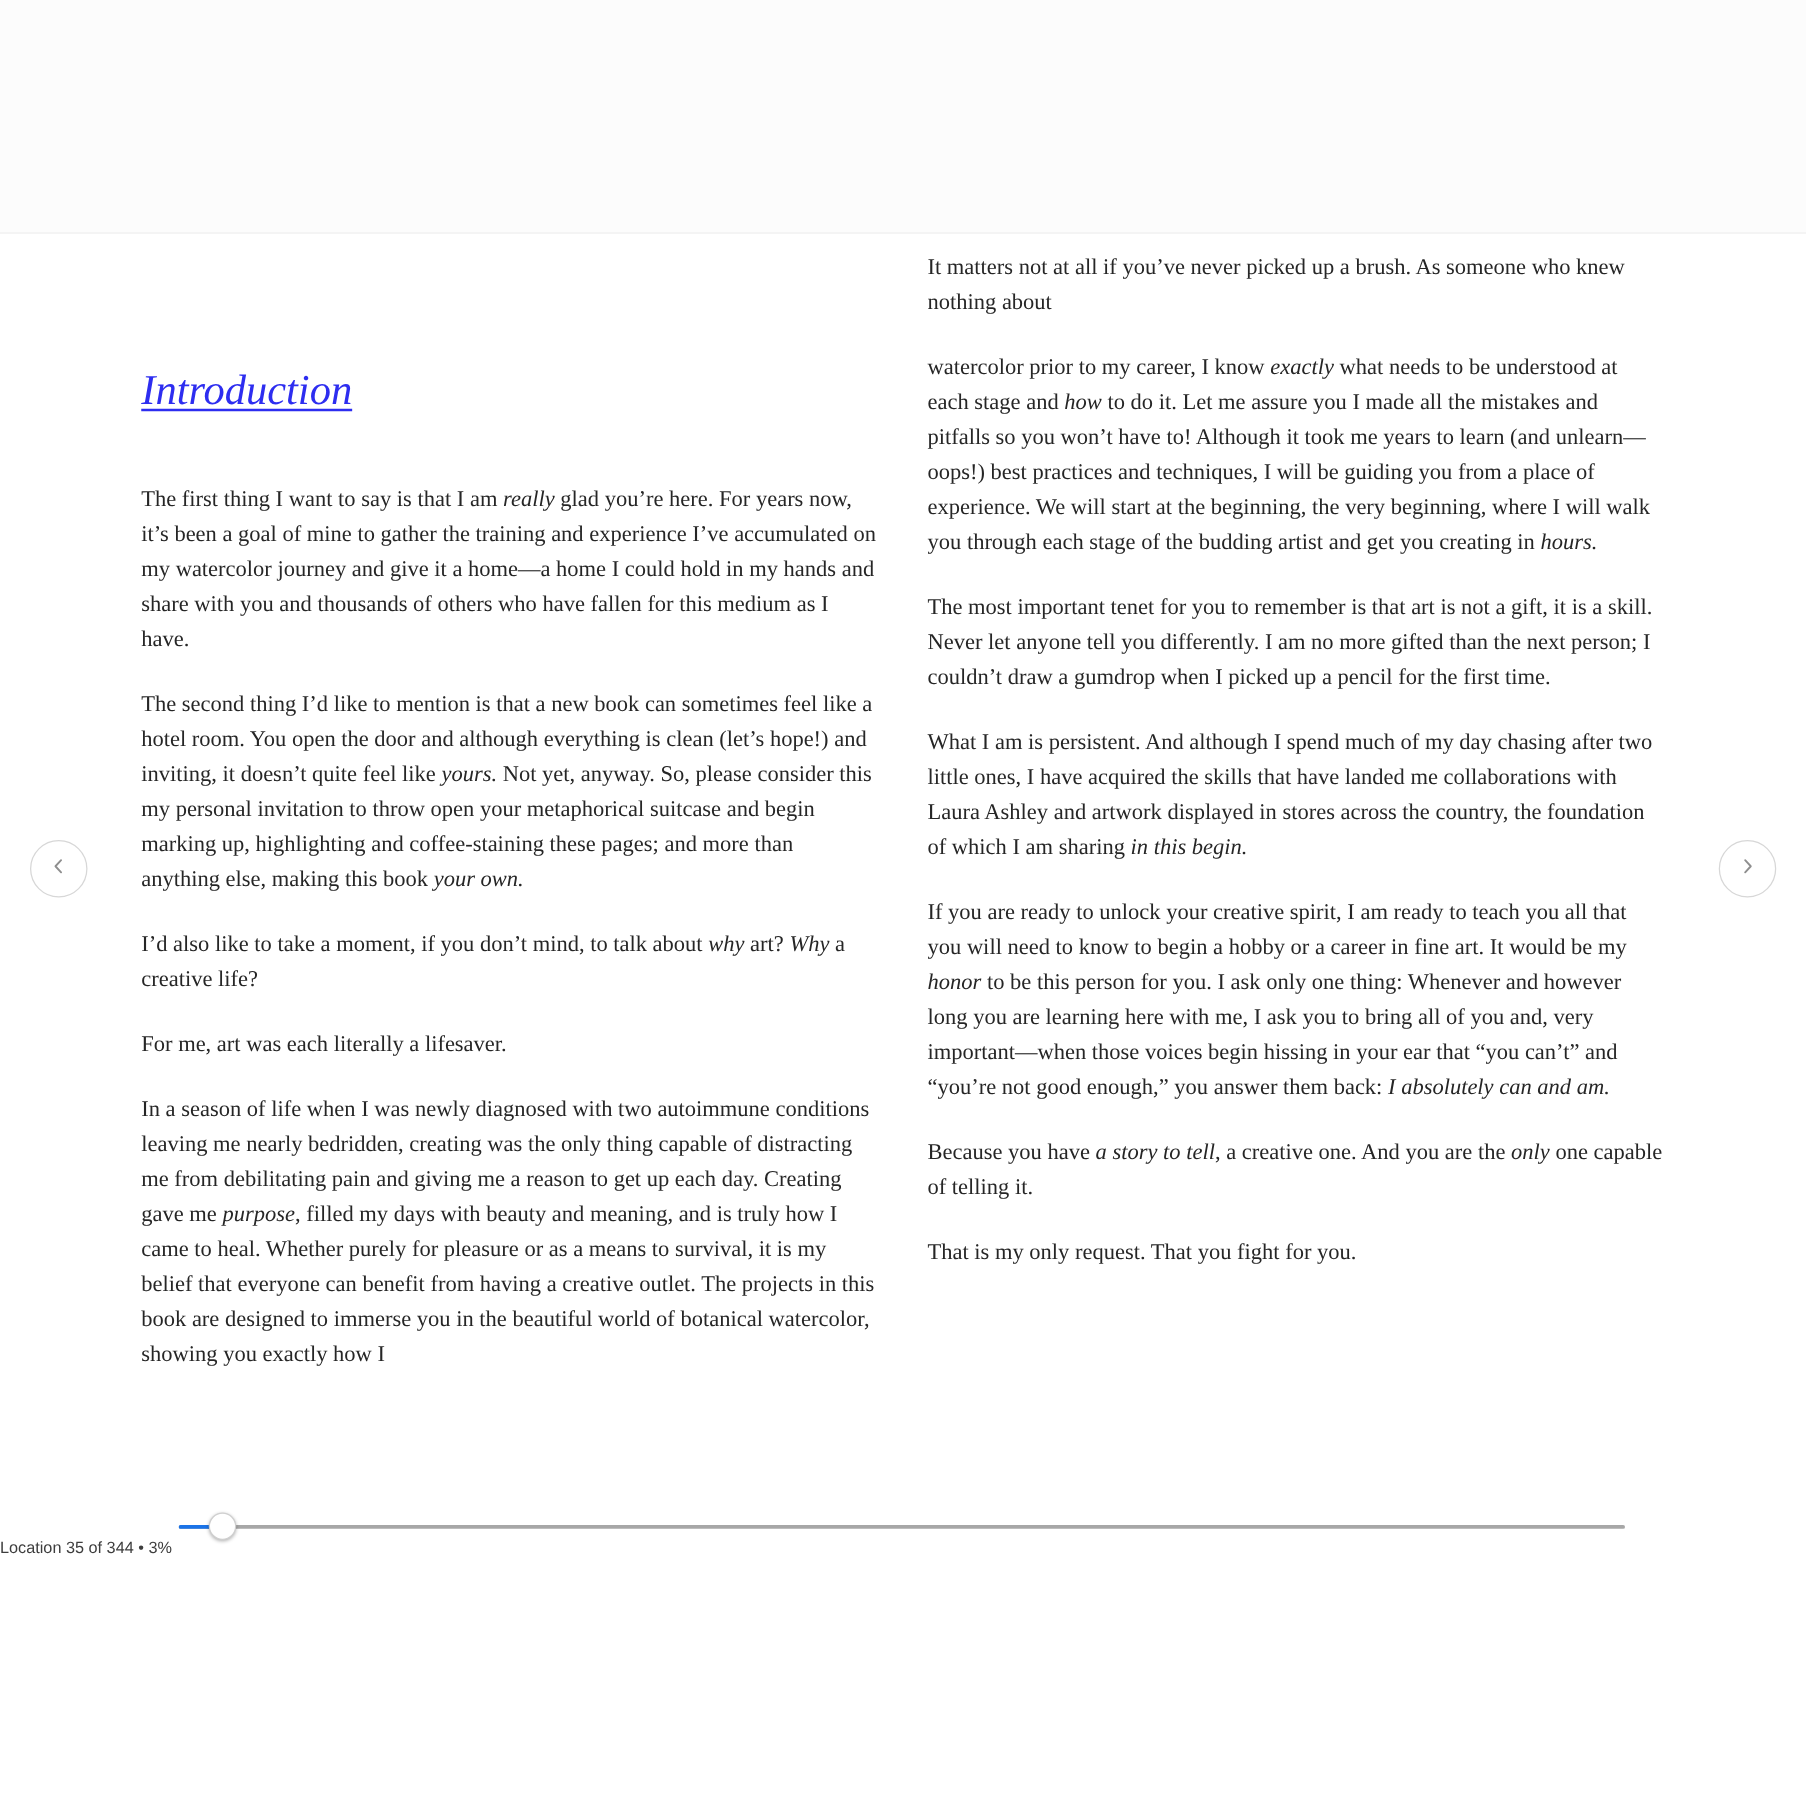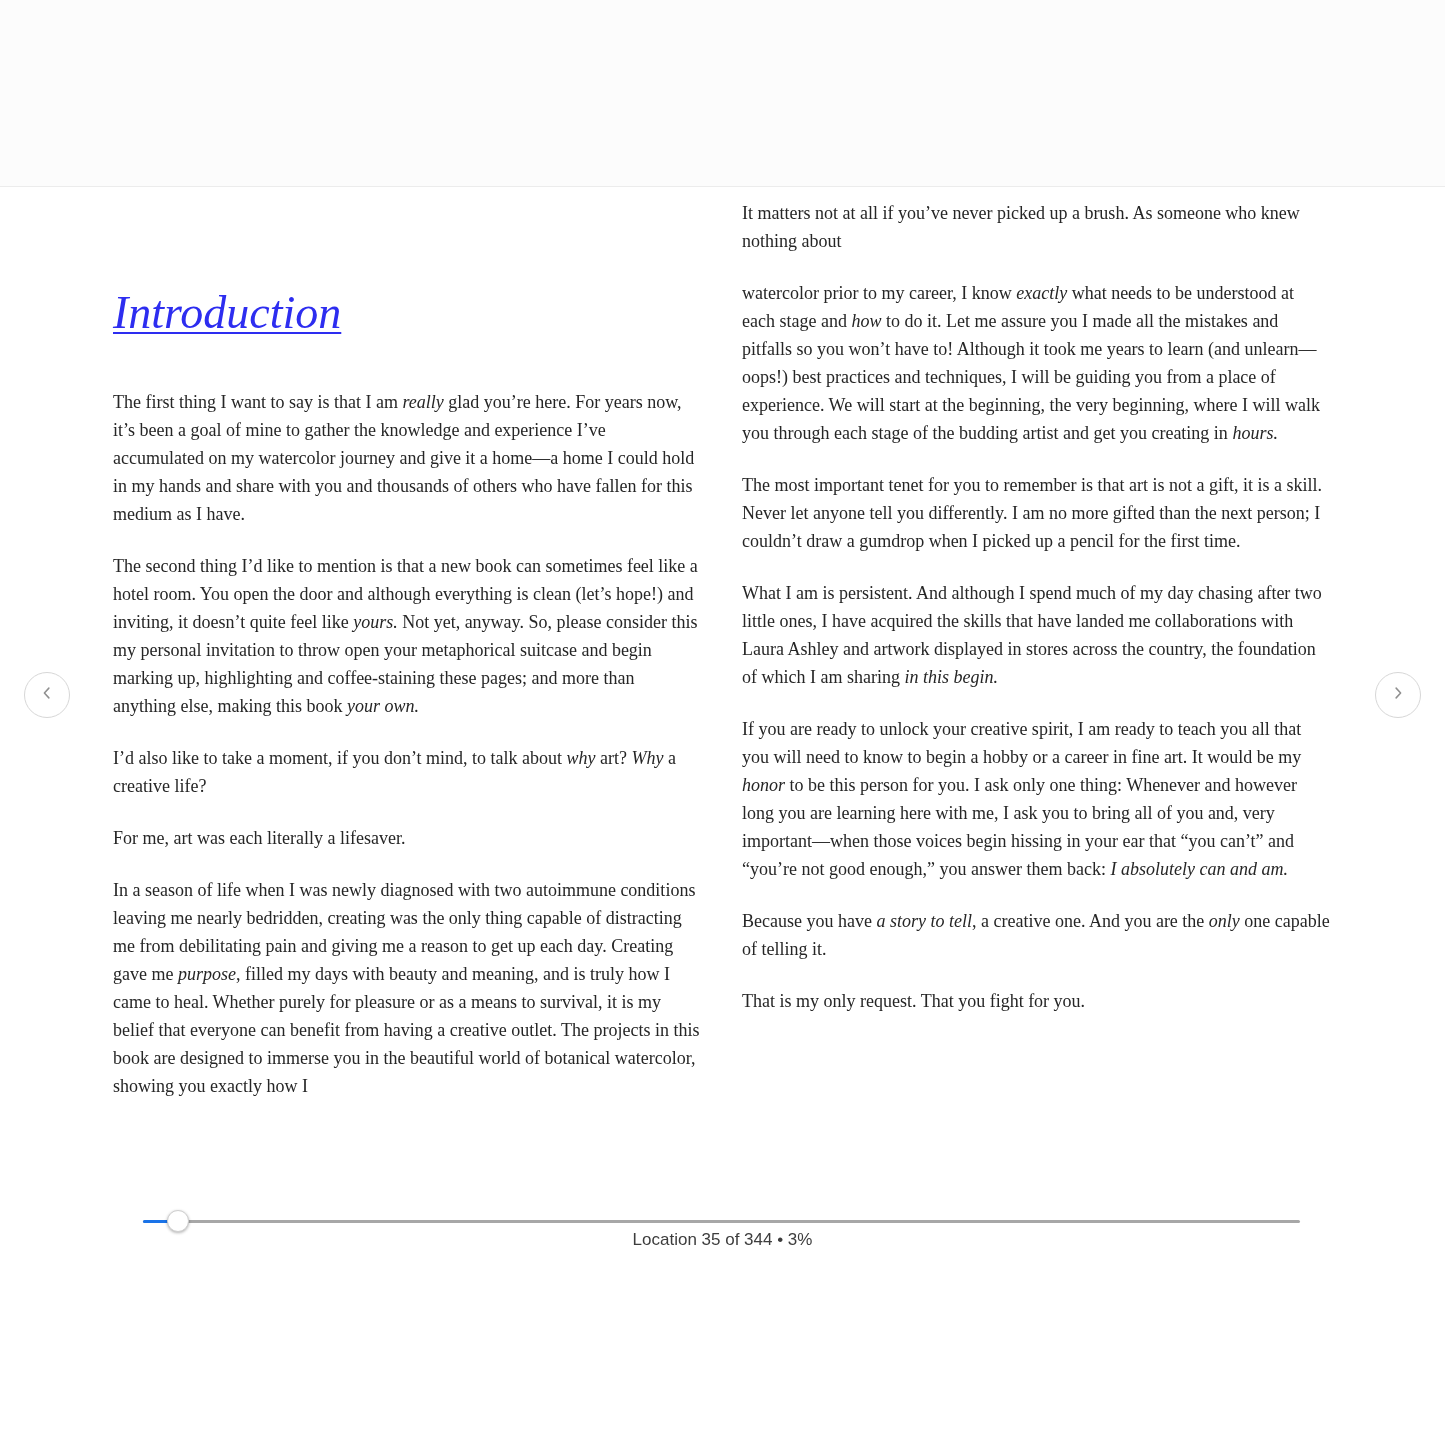--- a/index.html
+++ b/index.html
@@ -48,7 +48,7 @@
   .chapter-title {
     display: inline-block;
     margin: 106px 0 0 0;
-    font-size: 46px;
+    font-size: 34px;
     line-height: 40px;
     font-style: italic;
     font-weight: 500;

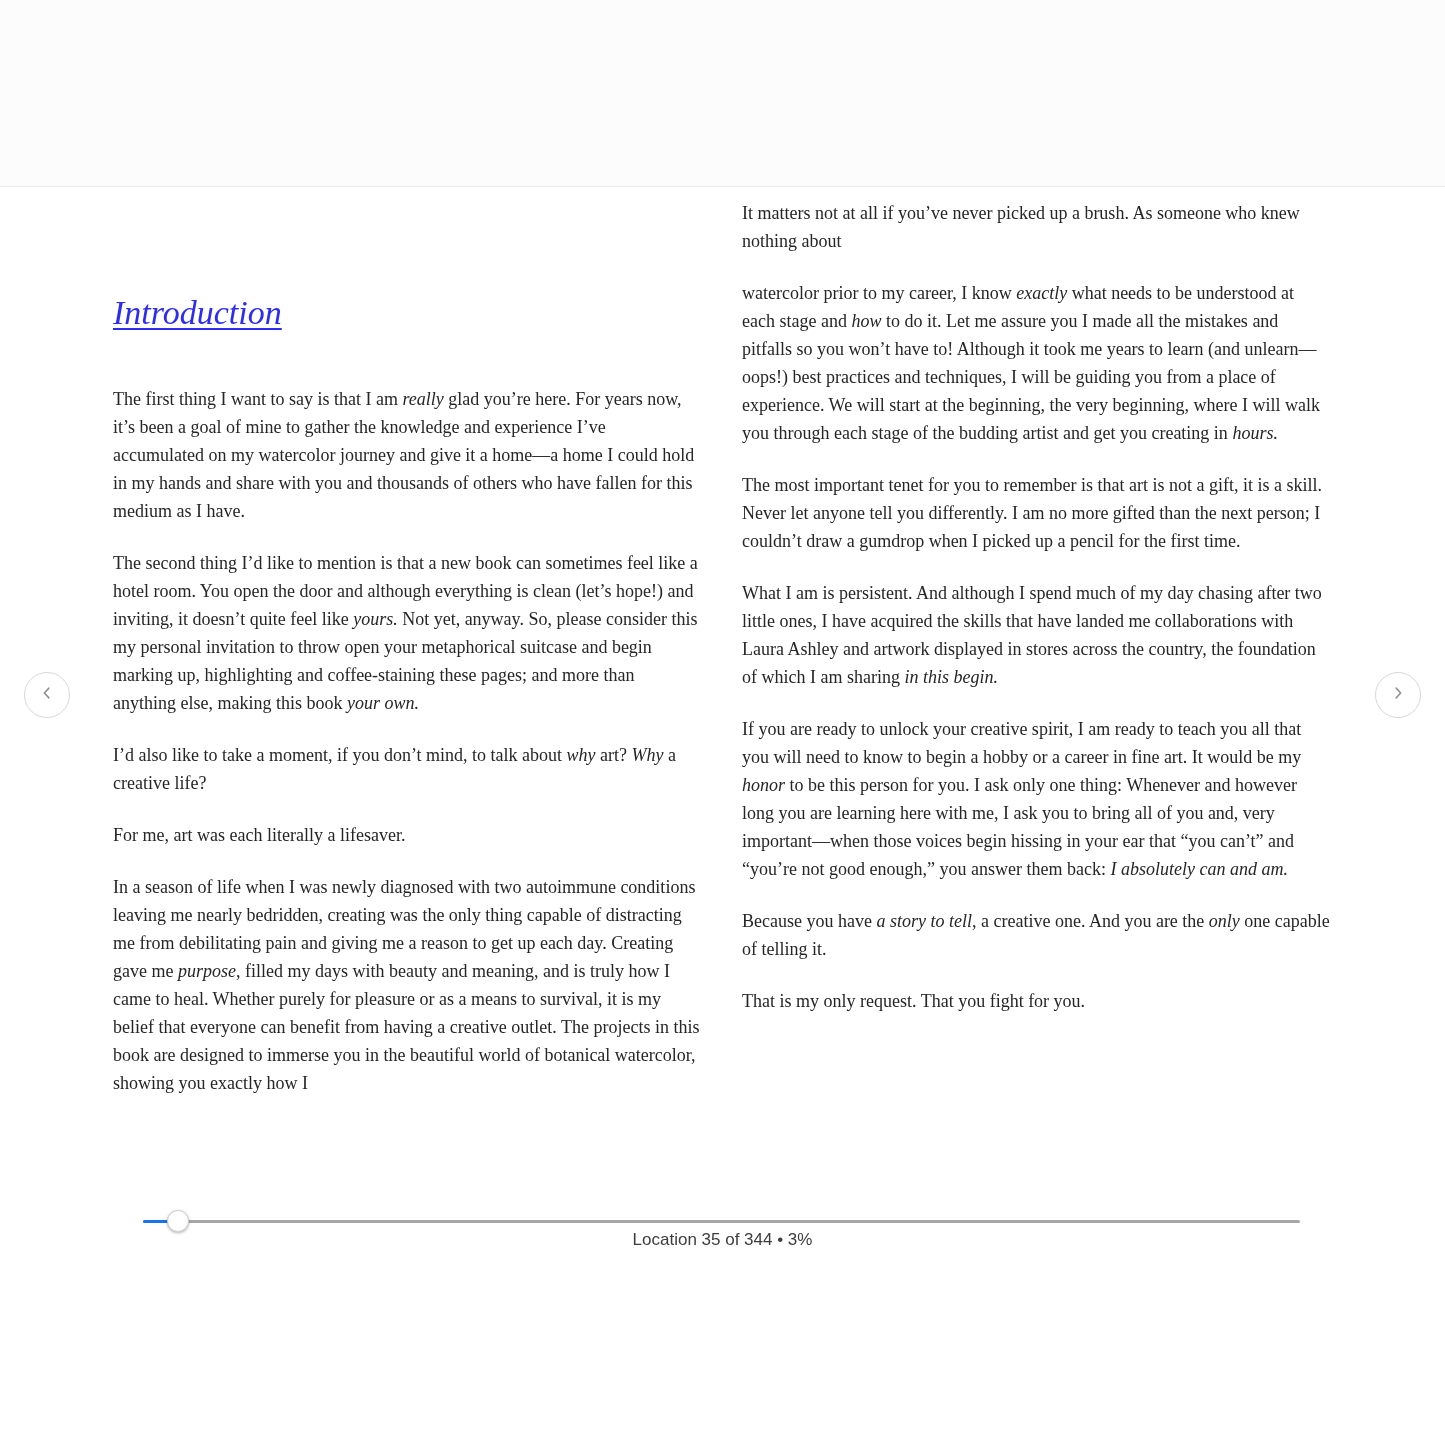--- a/index.html
+++ b/index.html
@@ -136,7 +136,7 @@
     <a class="chapter-title">Introduction</a>
     <div class="title-gap"></div>
     <div>
-        <p class="para"><span>The first thing I want to say is that I am </span><em>really</em><span> glad you’re here. For years now, it’s been a goal of mine to gather the knowledge and experience I’ve accumulated on my watercolor journey and give it a home—a home I could hold in my hands and share with you and thousands of others who have fallen for this medium as I have.</span></p>
+        <p class="para"><span>The first thing I want to say is that I am </span><em>really</em><span> glad you’re here. For years now, it’s been a goal of mine to gather the training and experience I’ve accumulated on my watercolor journey and give it a home—a home I could hold in my hands and share with you and thousands of others who have fallen for this medium as I have.</span></p>
         <p class="para"><span>The second thing I’d like to mention is that a new book can sometimes feel like a hotel room. You open the door and although everything is clean (let’s hope!) and inviting, it doesn’t quite feel like </span><em>yours.</em><span> Not yet, anyway. So, please consider this my personal invitation to throw open your metaphorical suitcase and begin marking up, highlighting and coffee-staining these pages; and more than anything else, making this book </span><em>your own.</em></p>
         <p class="para"><span>I’d also like to take a moment, if you don’t mind, to talk about </span><em>why</em><span> art? </span><em>Why</em><span> a creative life?</span></p>
         <p class="para"><span>For me, art was each literally a lifesaver.</span></p>

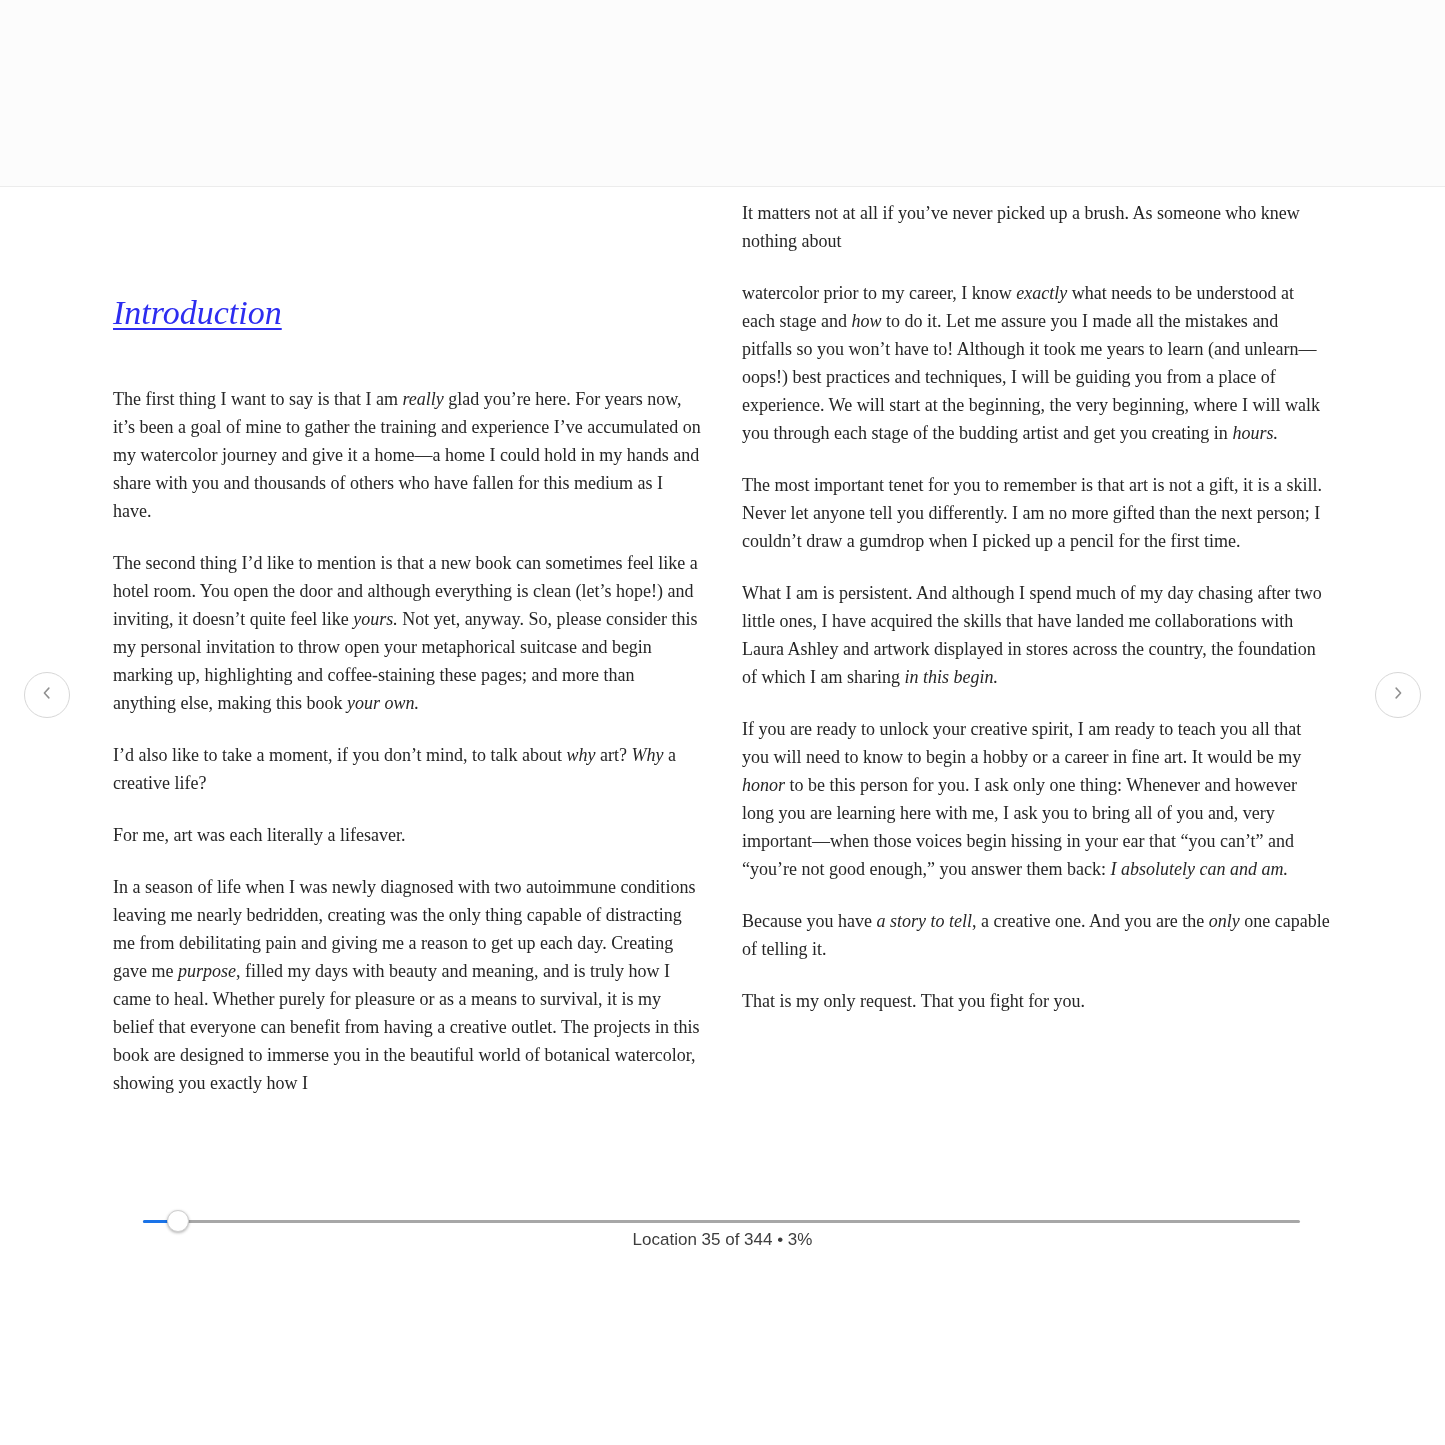--- a/index.html
+++ b/index.html
@@ -120,9 +120,9 @@
     position: absolute;
     left: 0; top: 30px;
     width: 1445px;
-    text-align: center;
+    text-align: left;
     font-family: "Liberation Sans", sans-serif;
-    font-size: 17px;
+    font-size: 13px;
     color: var(--footer-text);
   }
 </style>

